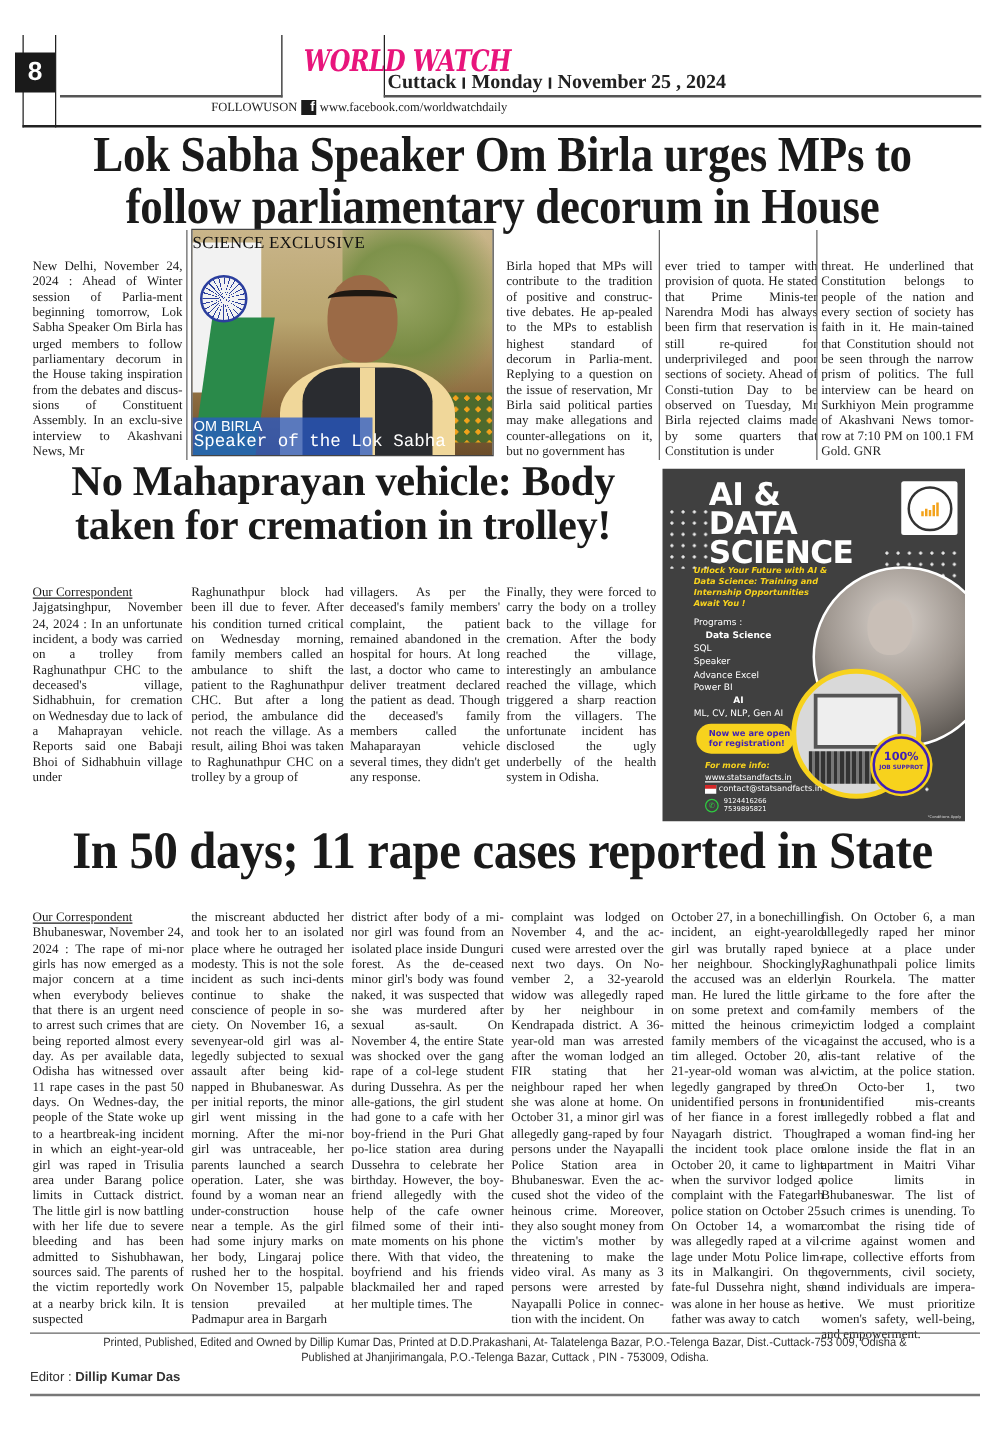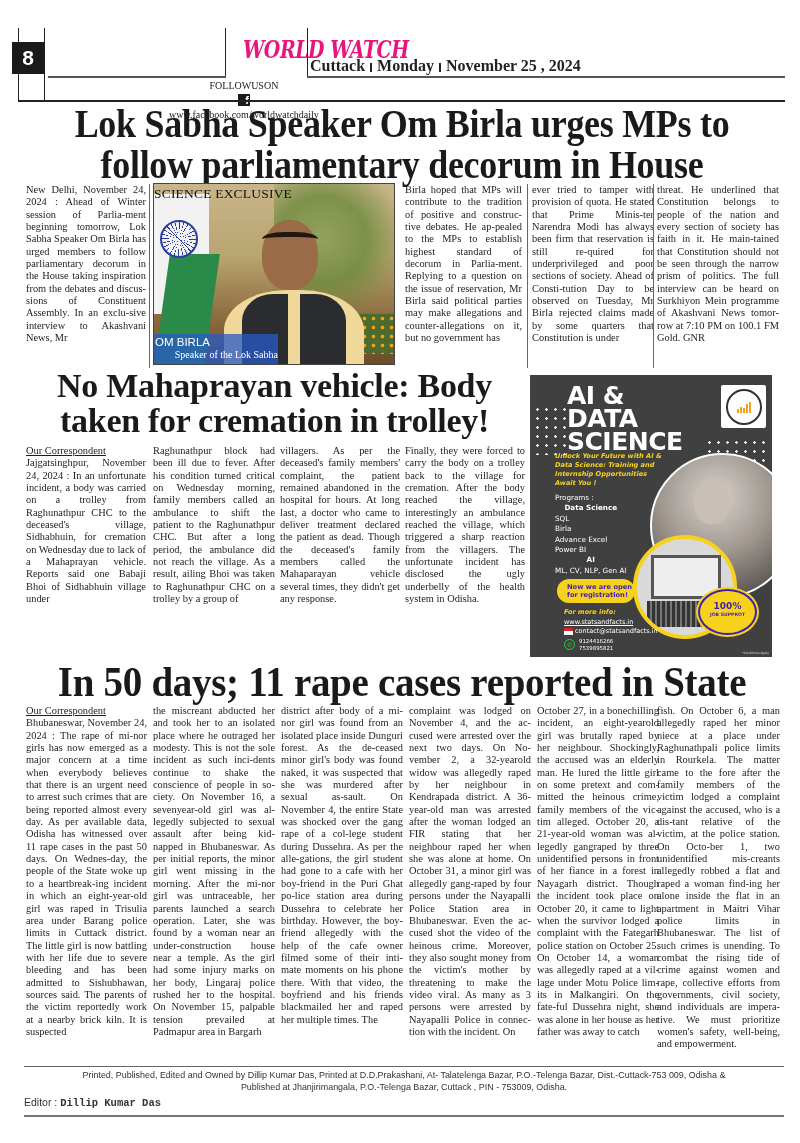--- a/index.html
+++ b/index.html
@@ -16,7 +16,7 @@
   .mh-rule { position: absolute; height: 2px; background: #555; }
   .dateline { position: absolute; left: 292px; top: 29px; font-family: "Liberation Serif", serif; font-weight: bold; font-size: 16px; color: #222; white-space: nowrap; }
   .dateline .sep { display: inline-block; width: 2px; height: 9px; background: #222; margin: 0 5px; vertical-align: -1px; }
-  .follow { position: absolute; left: 287px; top: 52px; font-size: 10px; color: #222; display: flex; align-items: center; gap: 3px; white-space: nowrap; flex-direction: column; }
+  .follow { position: absolute; left: 287px; top: 52px; font-size: 10px; color: #222; display: flex; align-items: center; gap: 3px; white-space: nowrap; }
   .fb-icon { display: inline-flex; width: 12px; height: 12px; background: #1a1a1a; color: #fff; font-family: "Liberation Sans", sans-serif; font-weight: bold; font-size: 11px;
     align-items: flex-end; justify-content: flex-end; padding-right: 1px; line-height: 1; }
   .mh-bottom { position: absolute; left: 0; top: 72px; width: 767px; height: 2px; background: #222; }

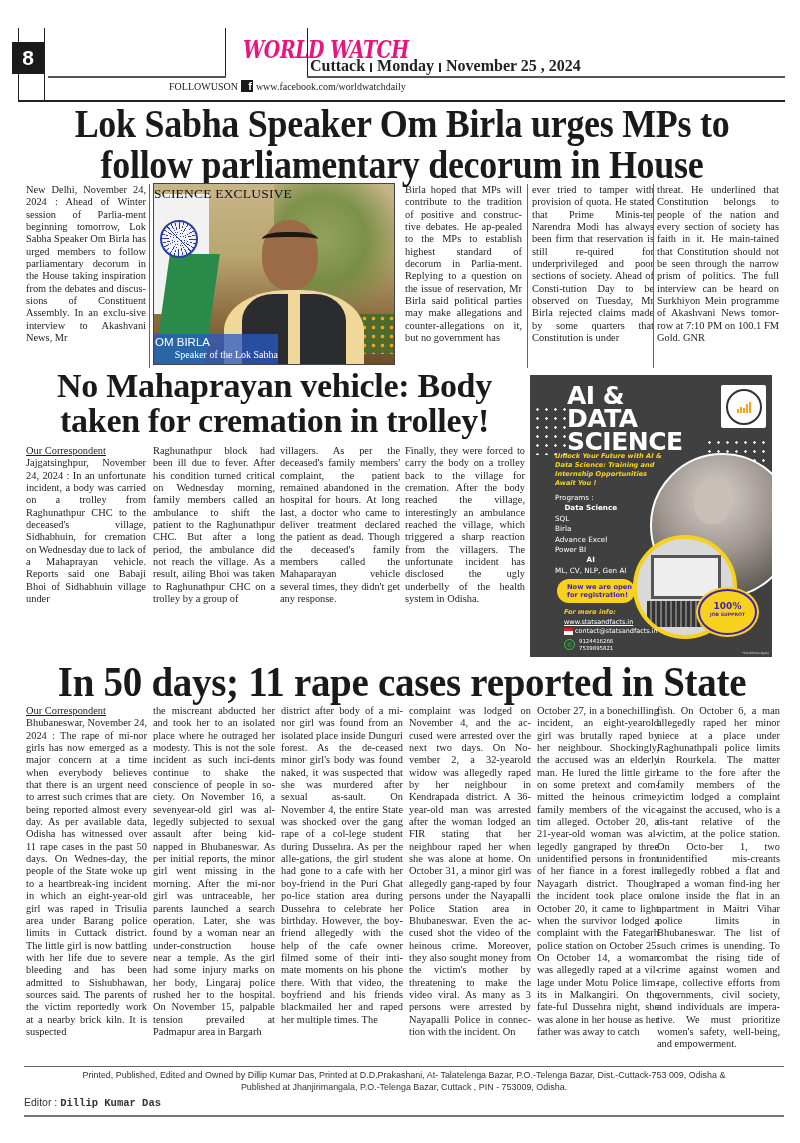--- a/index.html
+++ b/index.html
@@ -28,7 +28,7 @@
   .h3 { left: 22px; top: 660px; width: 760px; font-size: 39px; transform: scaleY(1.08); transform-origin: top center; }
 
   
-  .col { position: absolute; font-size: 10.4px; line-height: 12.35px; text-align: justify; color: #1d1d1d; hyphens: manual; overflow: hidden; }
+  .col { position: absolute; font-size: 10.4px; line-height: 12.35px; text-align: justify; color: #1d1d1d; hyphens: manual; overflow: hidden; margin-top: 24px; }
   .byline { text-decoration: underline; display: block; text-align: left; }
 
   

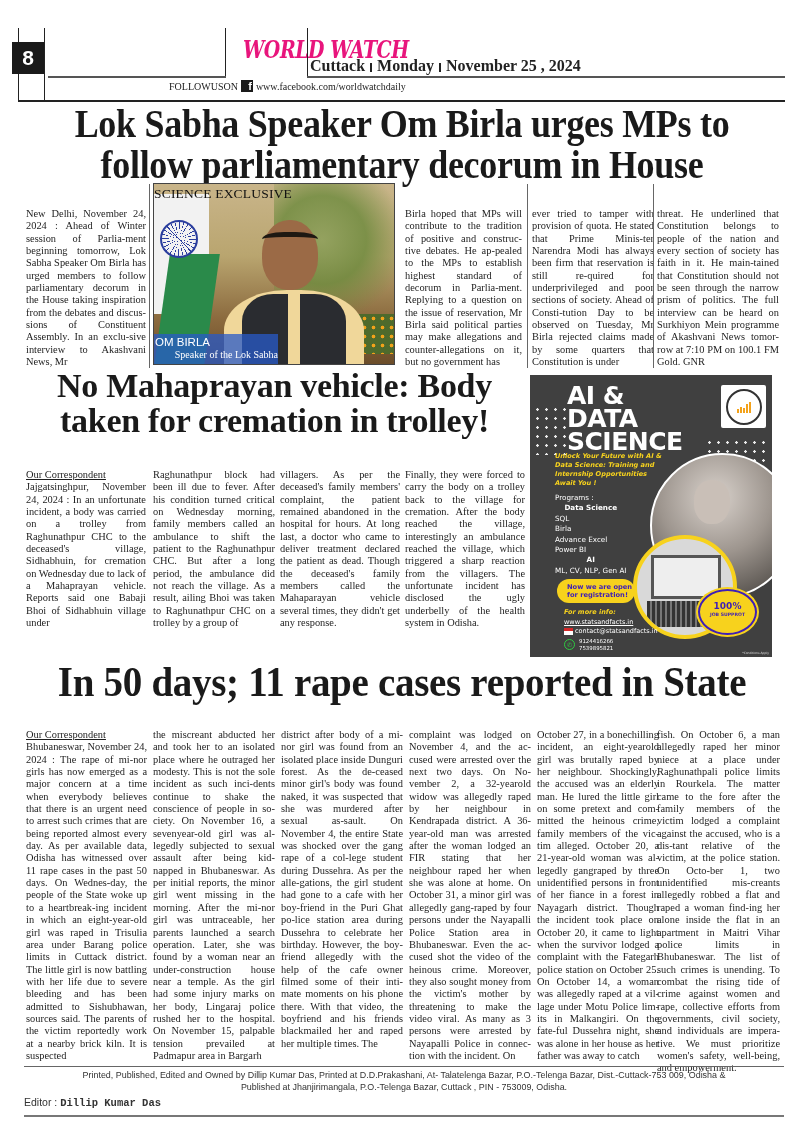--- a/index.html
+++ b/index.html
@@ -50,7 +50,7 @@
   .person .jacket { position: absolute; left: 18px; top: 74px; width: 104px; height: 90px; background: #2a2c30; border-radius: 30% 30% 0 0; }
   .person .jacket::after { content: ""; position: absolute; left: 46px; top: 0; width: 12px; height: 90px; background: #f0d79a; }
   .photo-tag { position: absolute; left: 0; top: 2px; font-family: "Liberation Serif", serif; font-size: 13.5px; color: #111; letter-spacing: 0.2px; white-space: nowrap; }
-  .photo-caption { position: absolute; left: 0; bottom: 0; width: 124px; height: 30px; background: rgba(40,90,200,0.75); color: #fff; padding: 2px 0 14px 1px; }
+  .photo-caption { position: absolute; left: 0; bottom: 0; width: 144px; height: 30px; background: rgba(40,90,200,0.75); color: #fff; padding: 2px 0 14px 1px; }
   .photo-caption .n { font-family: "Liberation Sans", sans-serif; font-size: 11.5px; line-height: 13px; display: block; }
   .photo-caption .t { font-family: Liberation Serif, serif; font-size: 10px; line-height: 11px; display: block; white-space: nowrap; text-align: right; }
 

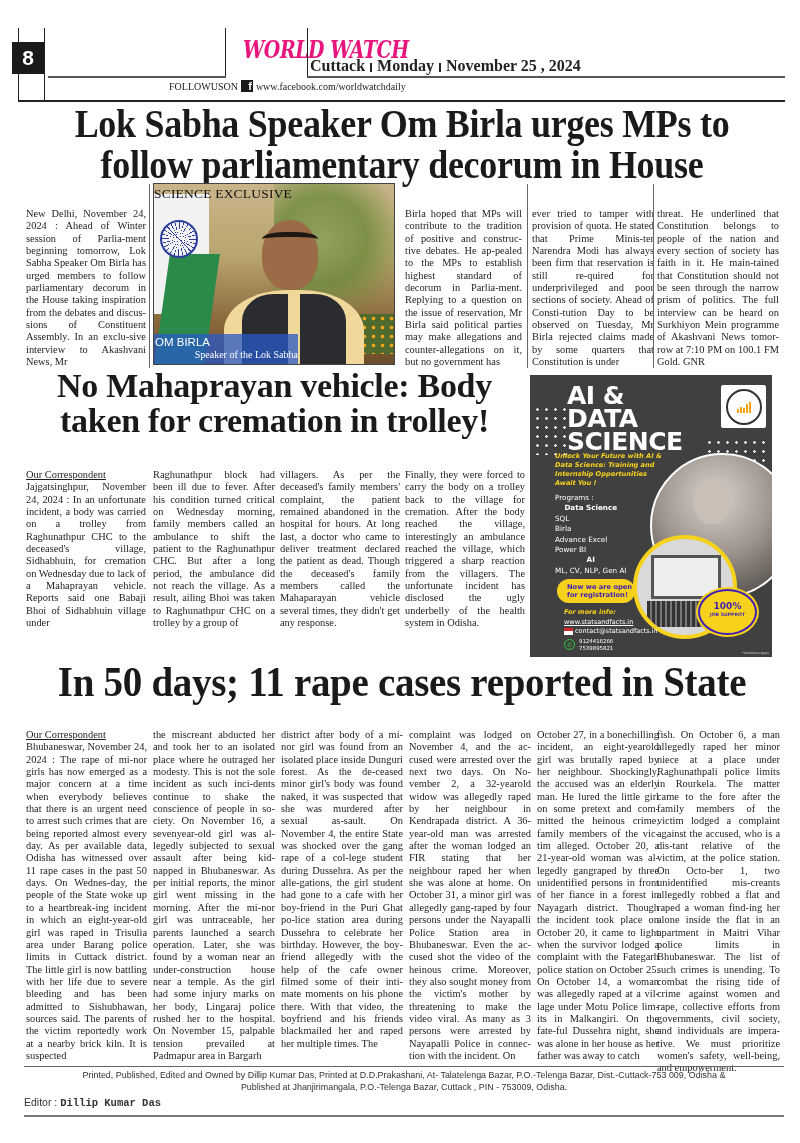--- a/index.html
+++ b/index.html
@@ -52,7 +52,7 @@
   .photo-tag { position: absolute; left: 0; top: 2px; font-family: "Liberation Serif", serif; font-size: 13.5px; color: #111; letter-spacing: 0.2px; white-space: nowrap; }
   .photo-caption { position: absolute; left: 0; bottom: 0; width: 144px; height: 30px; background: rgba(40,90,200,0.75); color: #fff; padding: 2px 0 14px 1px; }
   .photo-caption .n { font-family: "Liberation Sans", sans-serif; font-size: 11.5px; line-height: 13px; display: block; }
-  .photo-caption .t { font-family: Liberation Serif, serif; font-size: 10px; line-height: 11px; display: block; white-space: nowrap; text-align: right; }
+  .photo-caption .t { font-family: Liberation Mono, monospace; font-size: 14px; line-height: 11px; display: block; white-space: nowrap; }
 
   
   .ad { position: absolute; left: 530px; top: 375px; width: 242px; height: 282px; background: #404040; overflow: hidden; font-family: "DejaVu Sans", sans-serif; color: #fff; }

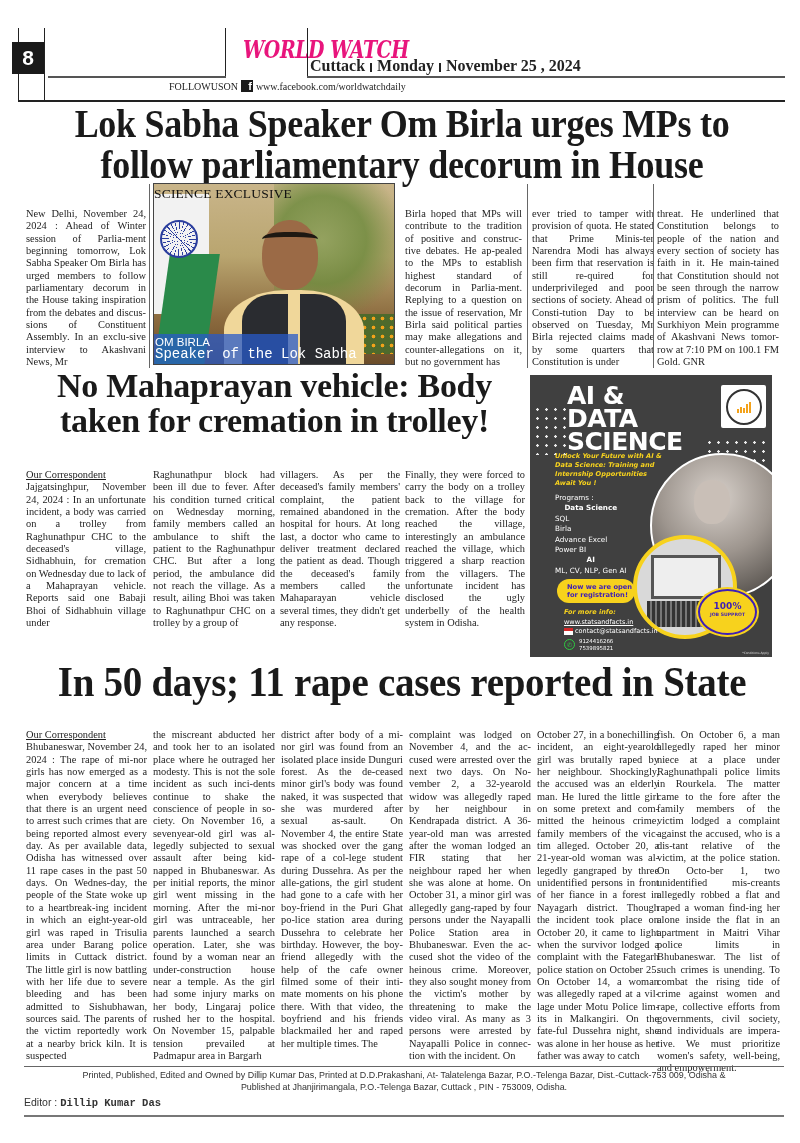--- a/index.html
+++ b/index.html
@@ -195,7 +195,7 @@
     <div>Programs :</div>
     <div class="b">Data Science</div>
     <div>SQL</div>
-    <div>Birla</div>
+    <div>Speaker</div>
     <div>Advance Excel</div>
     <div>Power BI</div>
     <div class="b">AI</div>

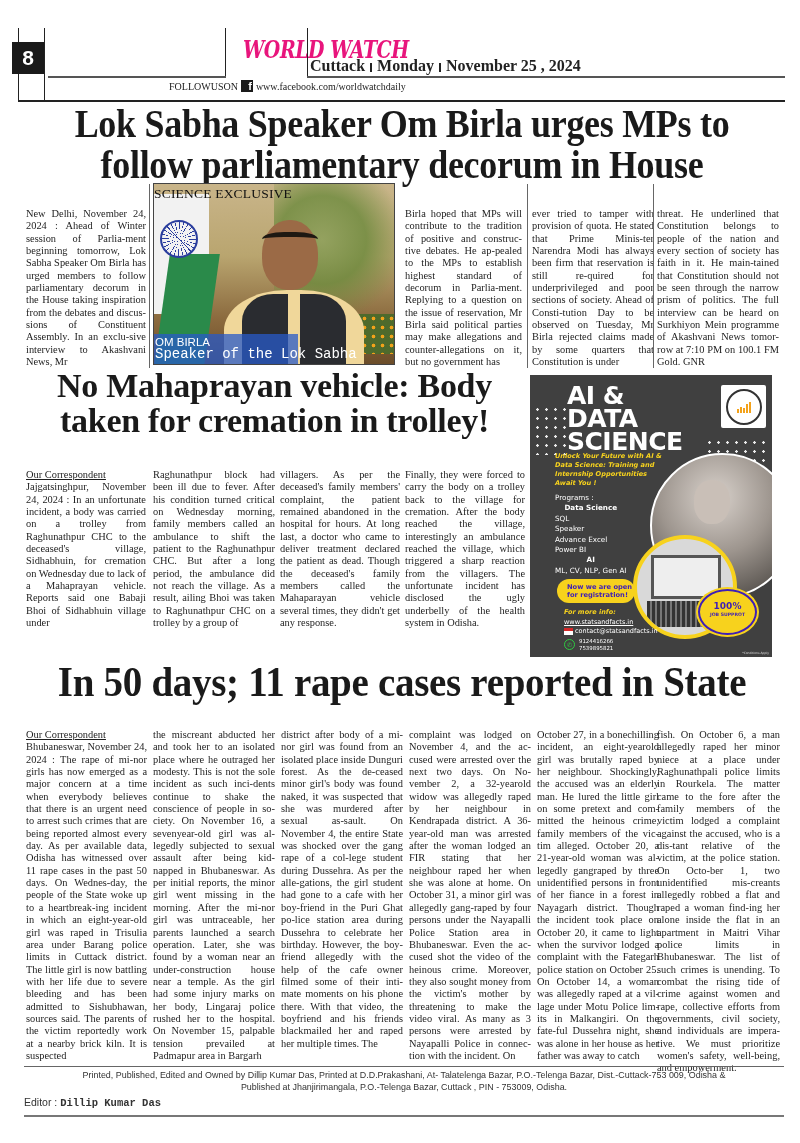--- a/index.html
+++ b/index.html
@@ -72,7 +72,7 @@
   .ad .laptop-circle .screen { position: absolute; left: 14px; top: 16px; width: 70px; height: 44px; background: #eee; border: 3px solid #555; }
   .ad .laptop-circle .keys { position: absolute; left: 10px; top: 62px; width: 90px; height: 26px; background: repeating-linear-gradient(90deg, #333 0 3px, #777 3px 5px); }
   .ad .reg { position: absolute; left: 27px; top: 204px; width: 78px; height: 24px; background: #f7d21d; border-radius: 12px; color: #3f1fb6; font-size: 6.7px; font-weight: bold; line-height: 8px; padding: 4px 0 0 10px; }
-  .ad .job { position: absolute; left: 168px; top: 214px; width: 59px; height: 46px; border-radius: 50%; background: #f7d21d; border: 2px solid #3f1fb6; box-shadow: 0 0 0 2px #f7d21d;
+  .ad .job { position: absolute; left: 168px; top: 214px; width: 46px; height: 46px; border-radius: 50%; background: #f7d21d; border: 2px solid #3f1fb6; box-shadow: 0 0 0 2px #f7d21d;
     color: #3f1fb6; text-align: center; font-weight: bold; padding-top: 10px; }
   .ad .job .p { display: block; font-size: 9px; line-height: 10px; }
   .ad .job .s { display: block; font-size: 4.6px; line-height: 7px; }

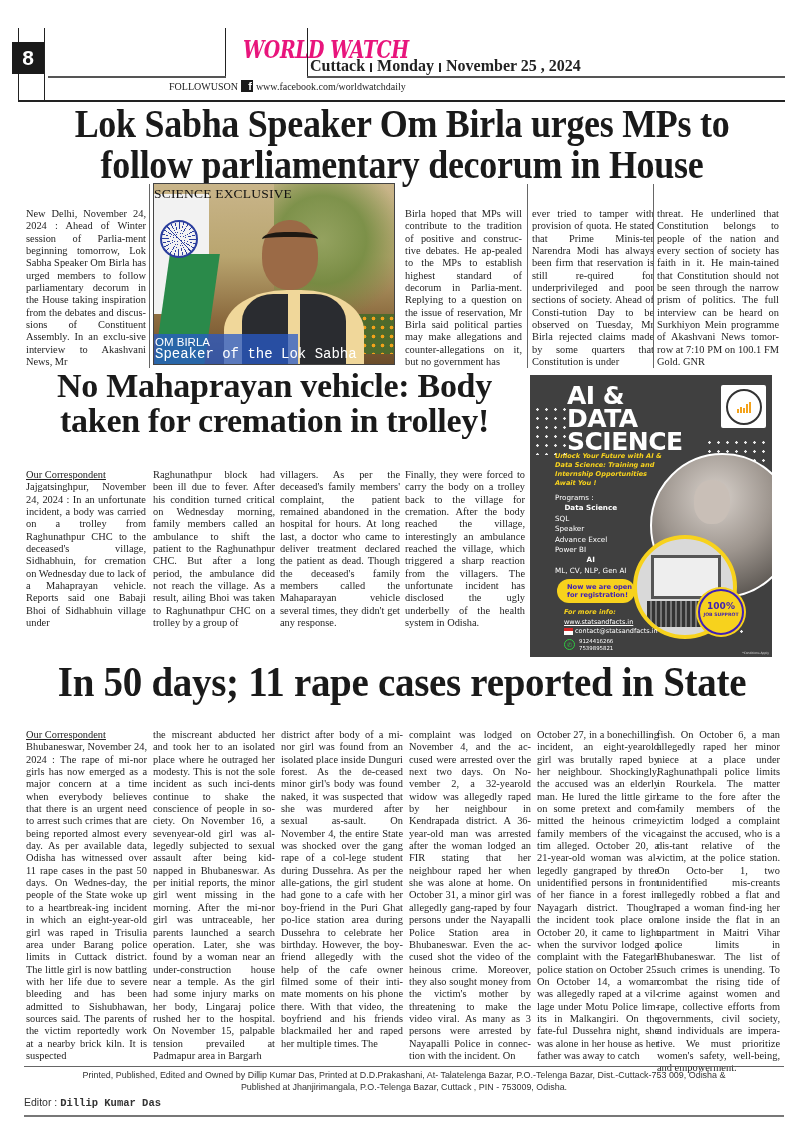--- a/index.html
+++ b/index.html
@@ -94,7 +94,7 @@
   .footer .l1, .footer .l2 { text-align: center; display: block; transform: scaleX(0.93); }
   .footer .l3 { display: flex; justify-content: space-between; margin-top: 3px; }
   .footer .editor { font-size: 10.5px; }
-  .footer .editor b { font-weight: bold; font-family: Liberation Mono, monospace; }
+  .footer .editor b { font-weight: bold; }
 </style>
 </head>
 <body>

